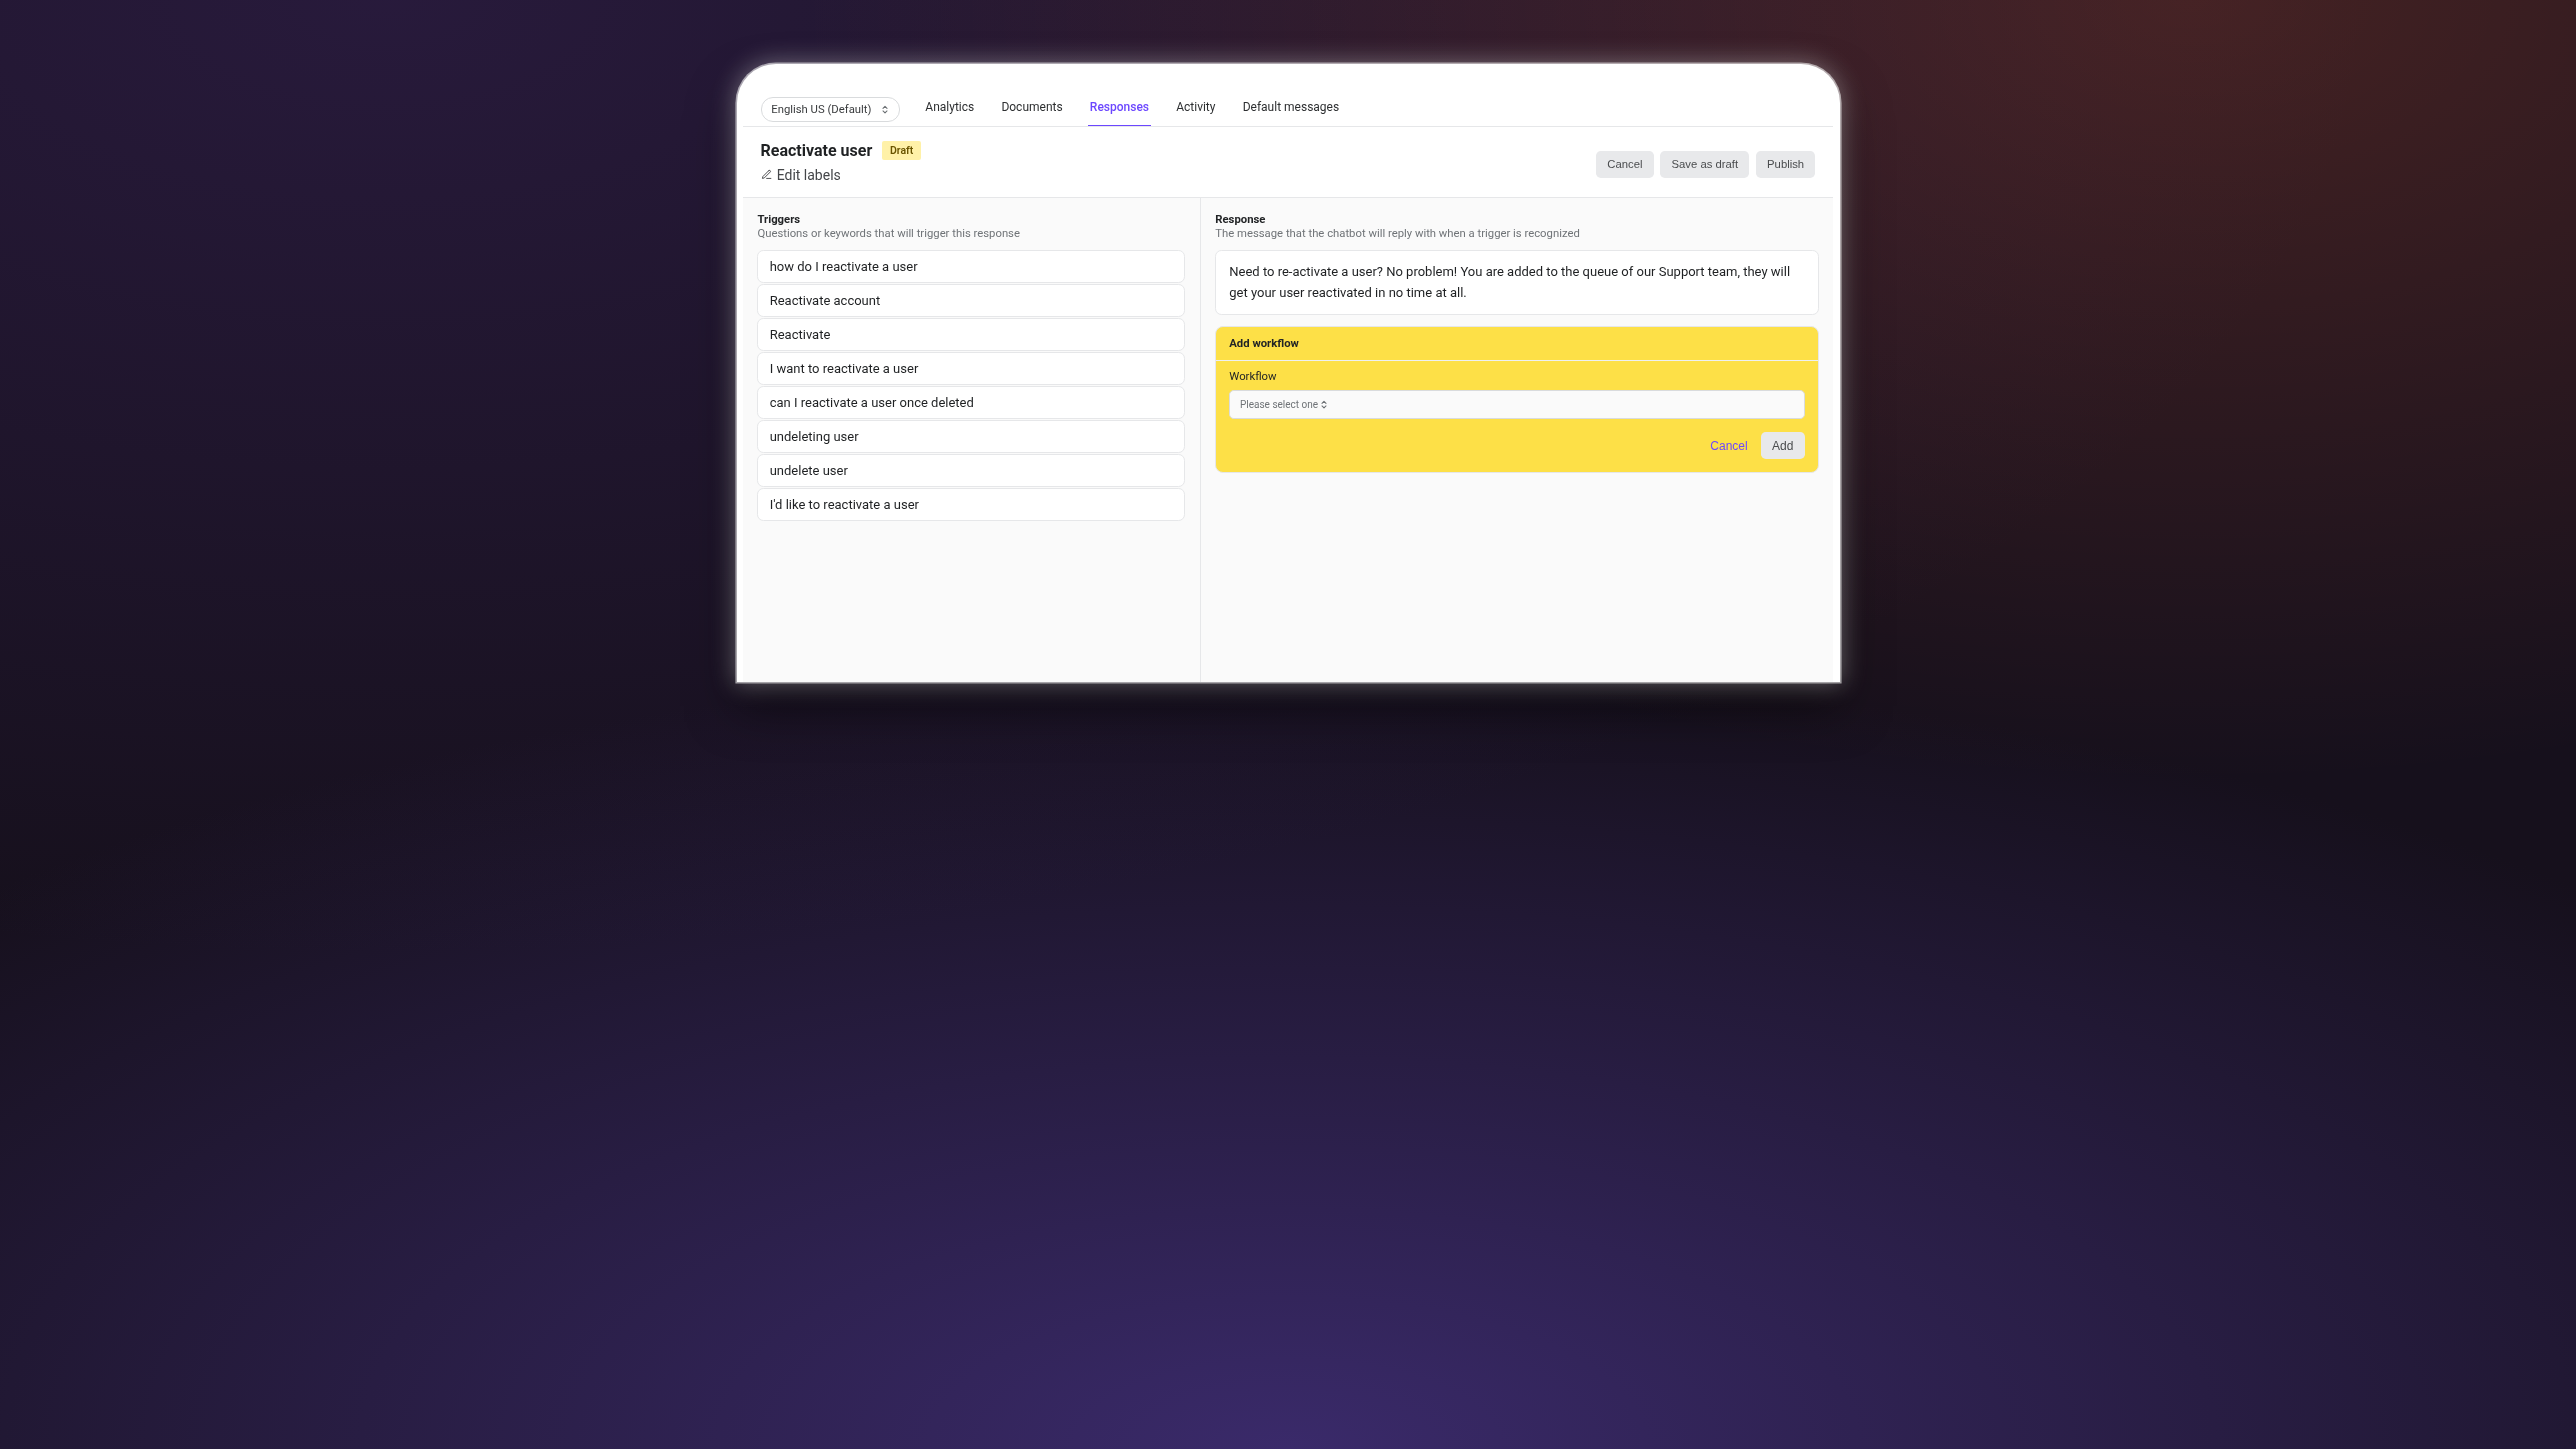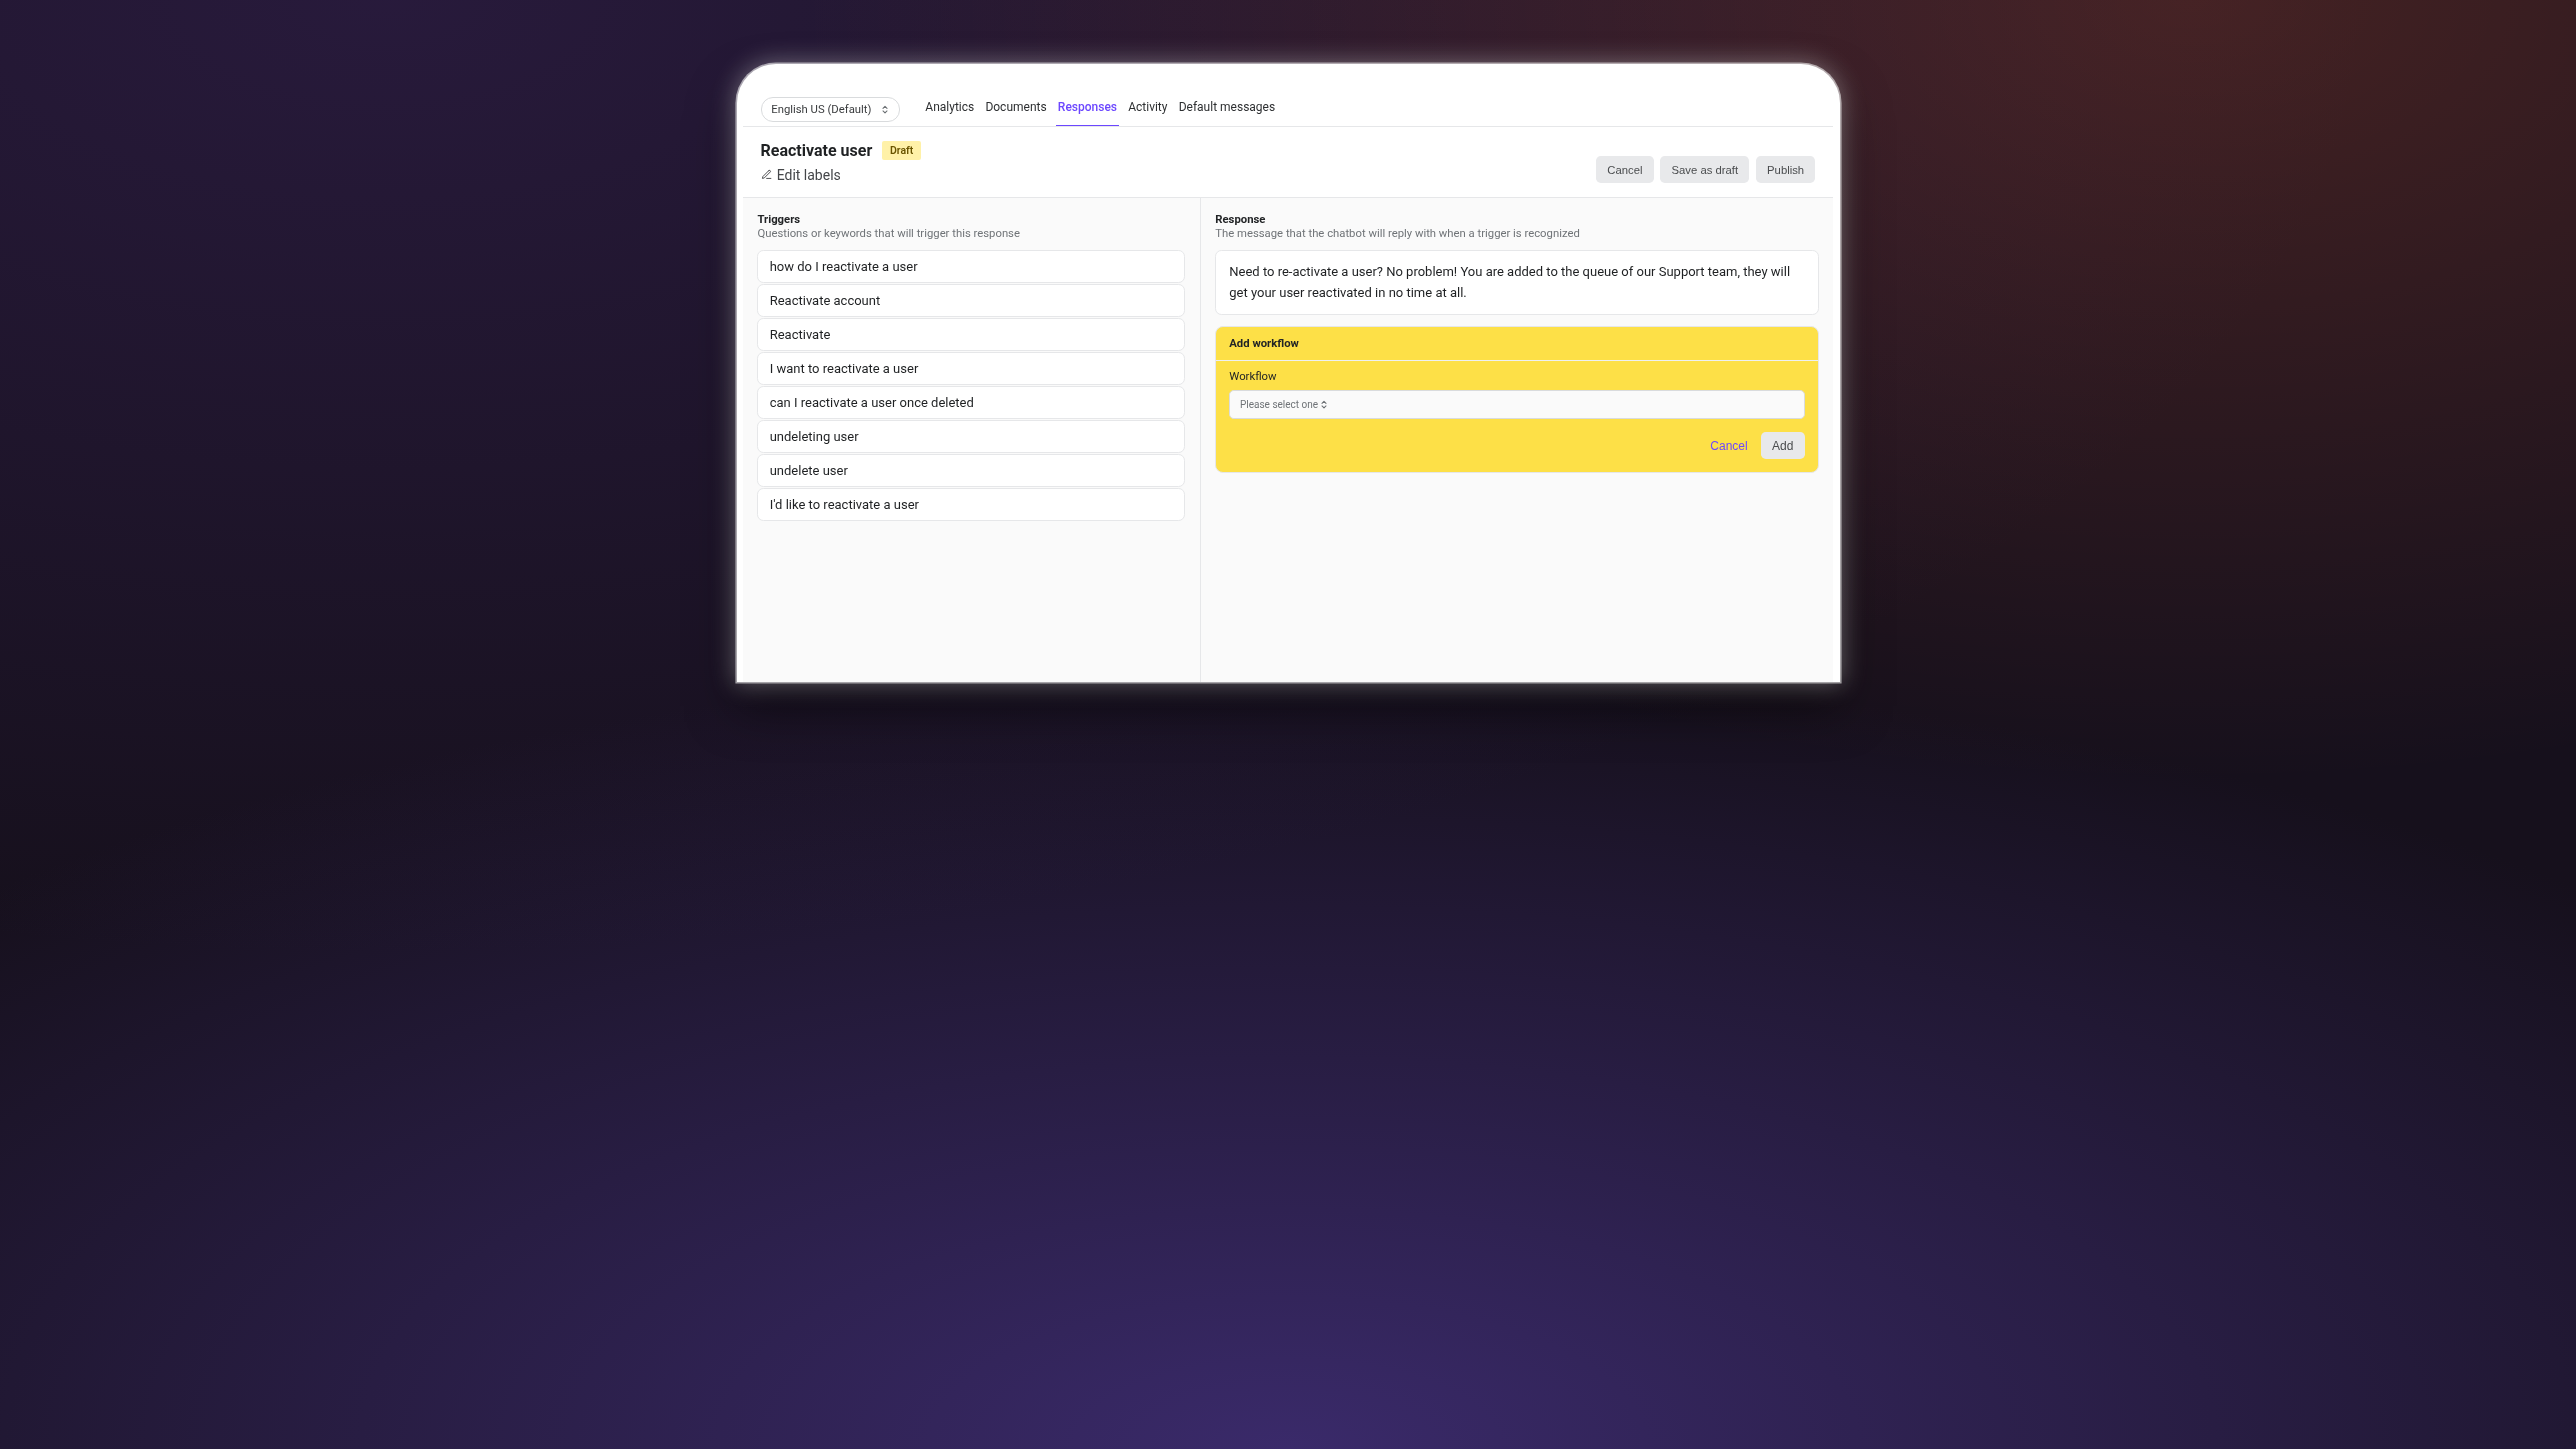--- a/index.html
+++ b/index.html
@@ -75,7 +75,7 @@
   }
   .tabs {
     display: flex;
-    gap: 8px;
+    gap: 24px;
     align-items: center;
   }
   .tab {

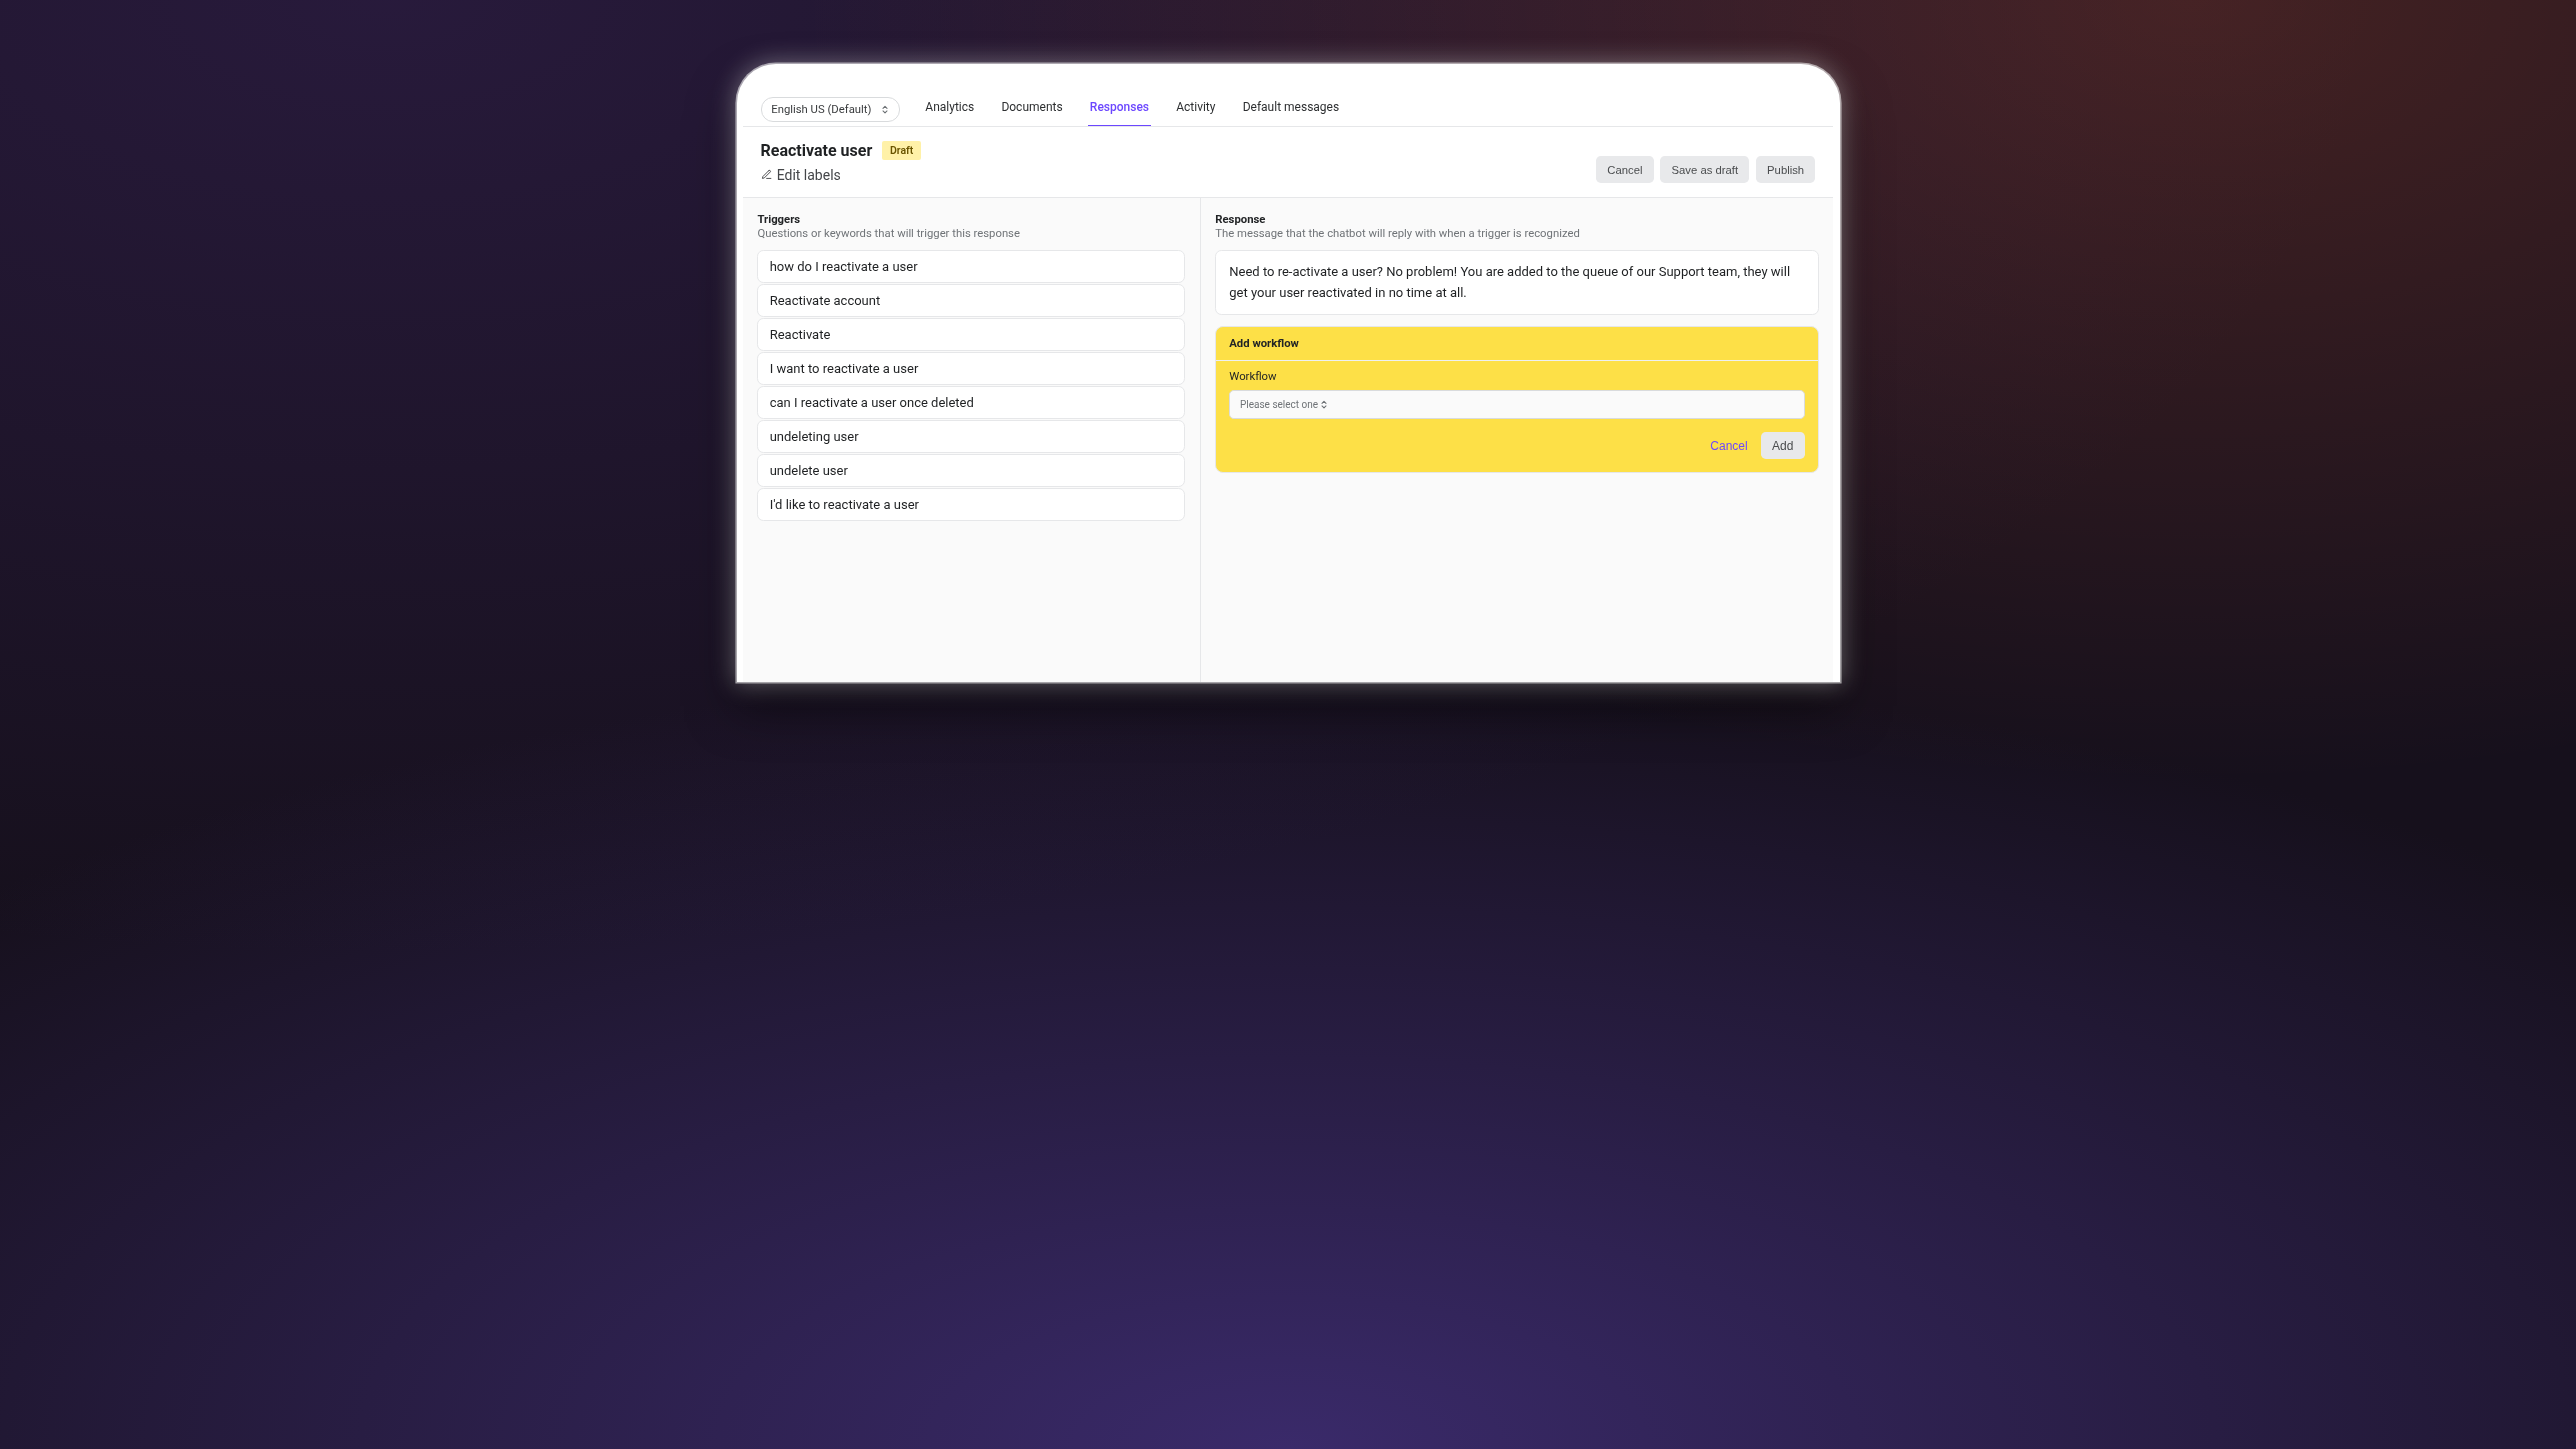--- a/index.html
+++ b/index.html
@@ -101,7 +101,7 @@
   
   .page-bar {
     display: flex;
-    align-items: flex-end;
+    align-items: center;
     justify-content: space-between;
     padding: 14.5px 17.7px 14.5px 17.7px;
     border-bottom: 0.8px solid #e6e7e9;

